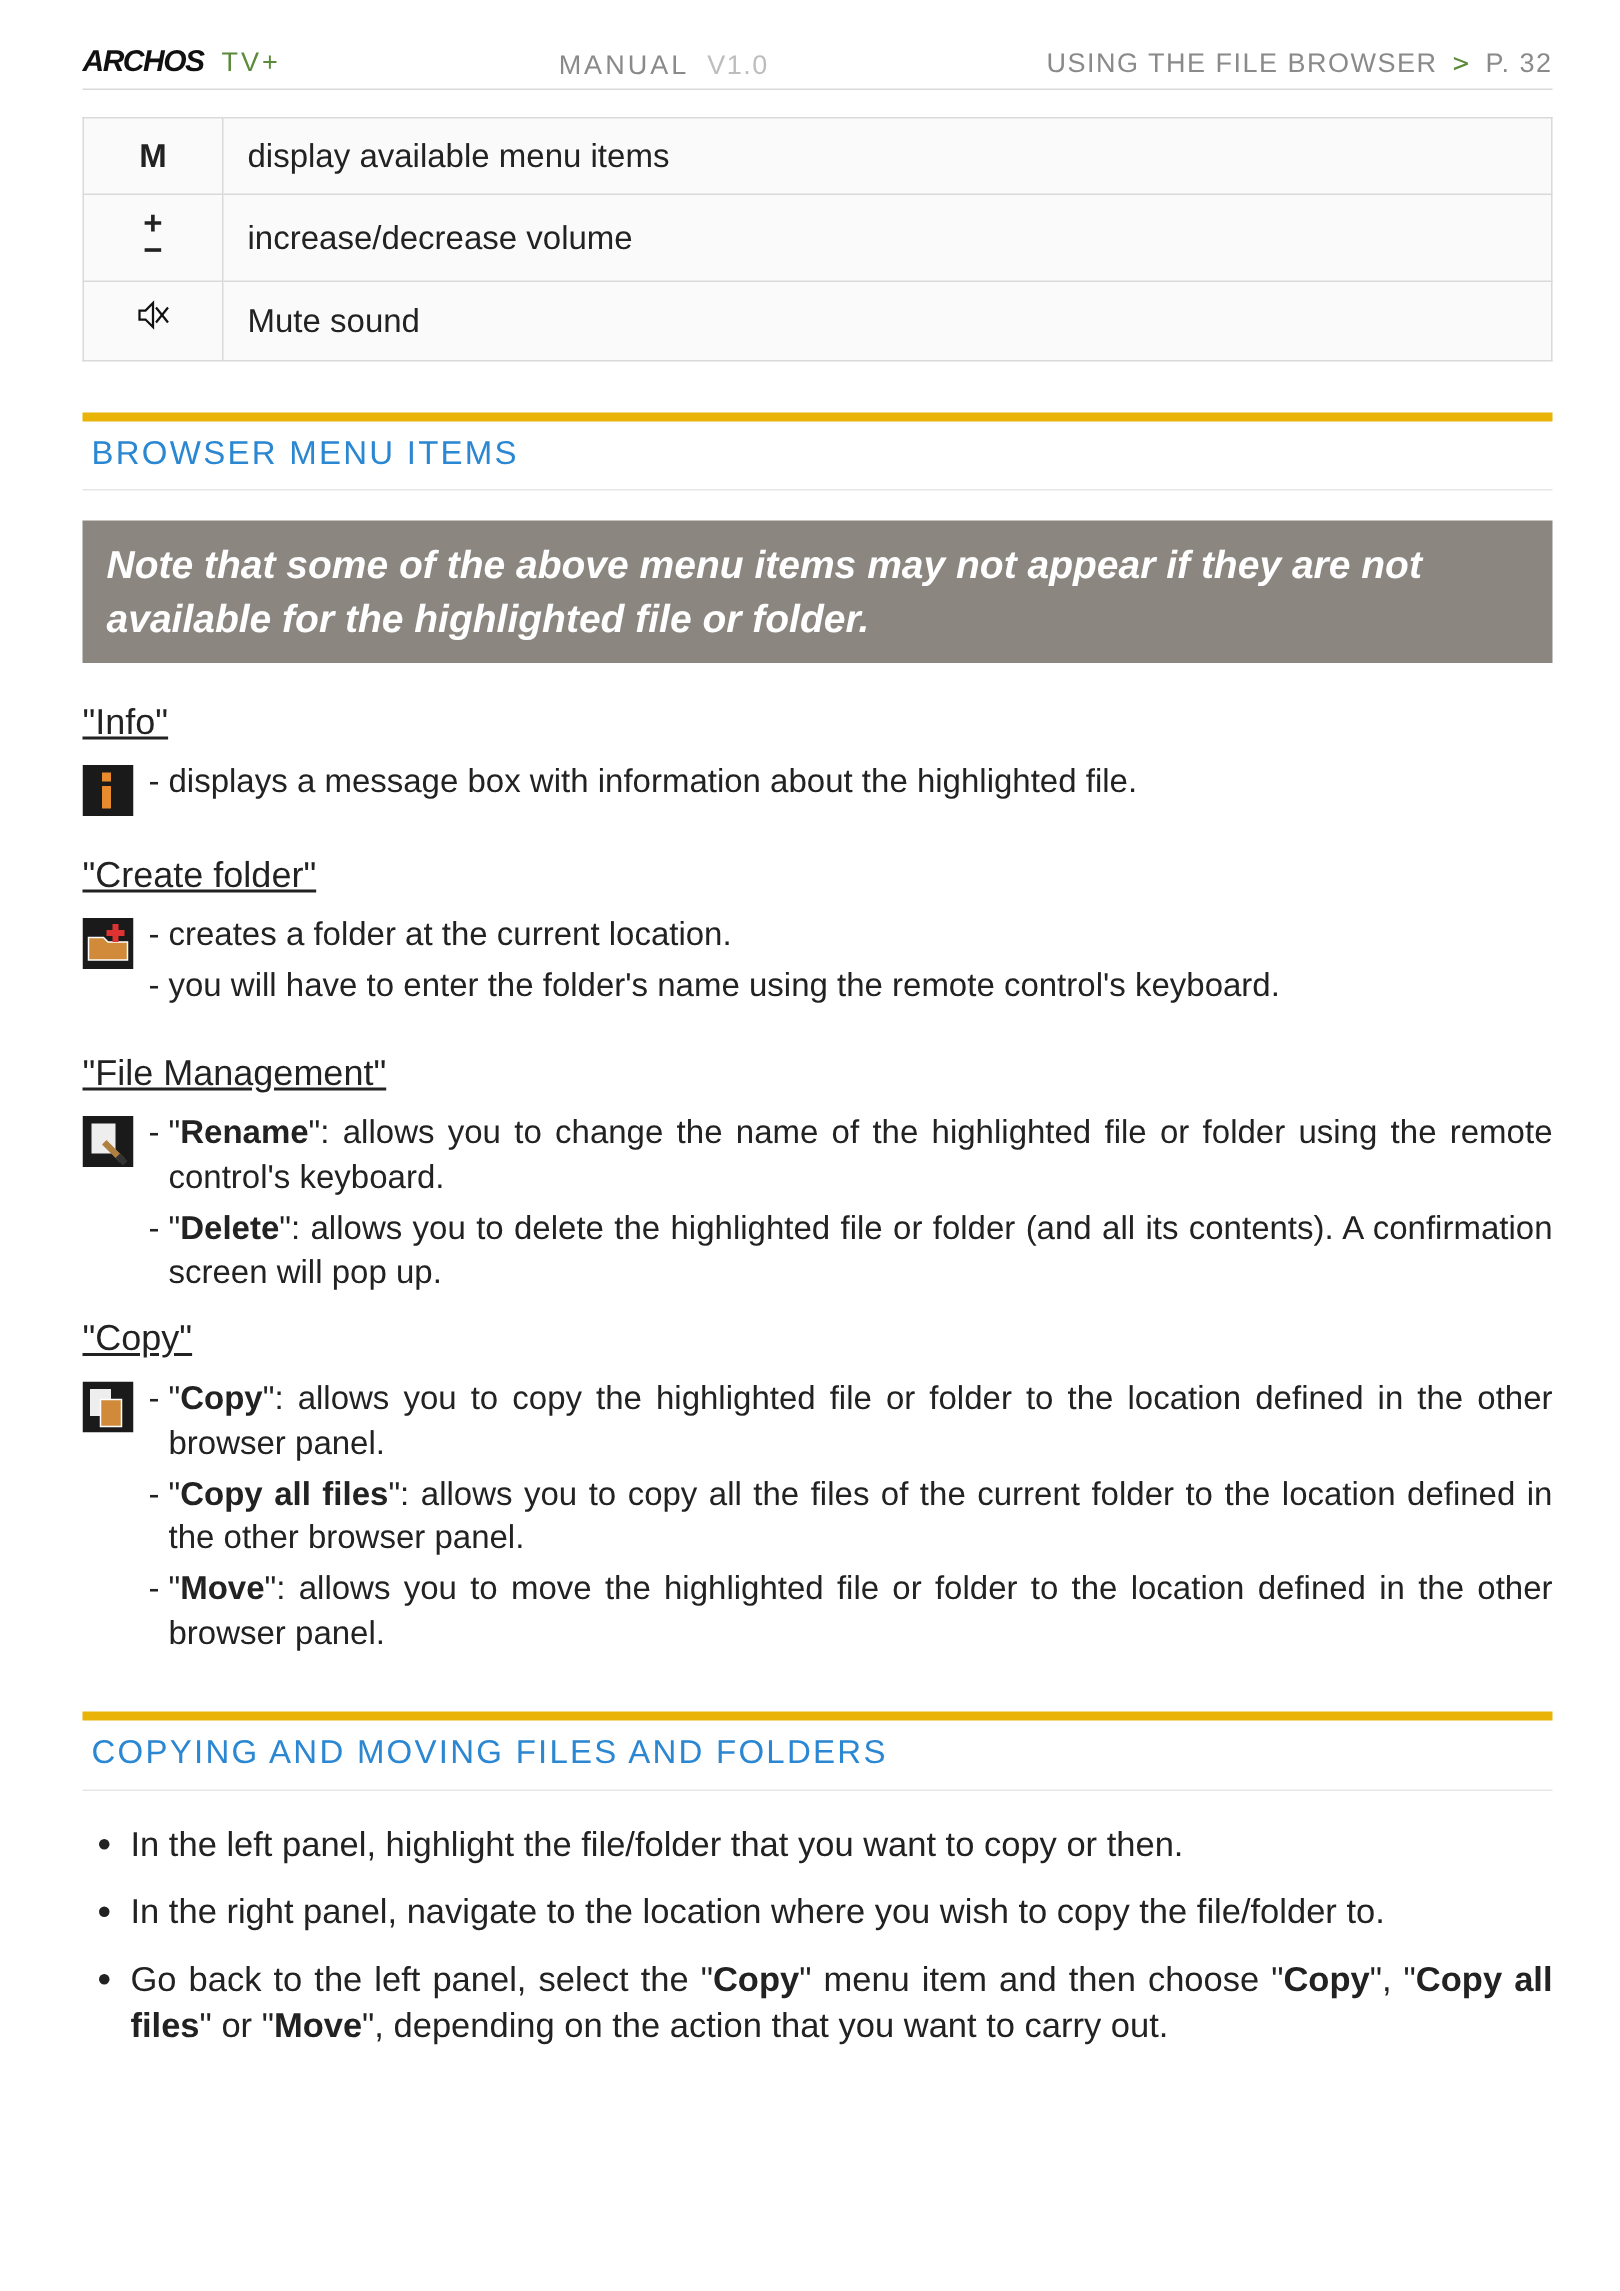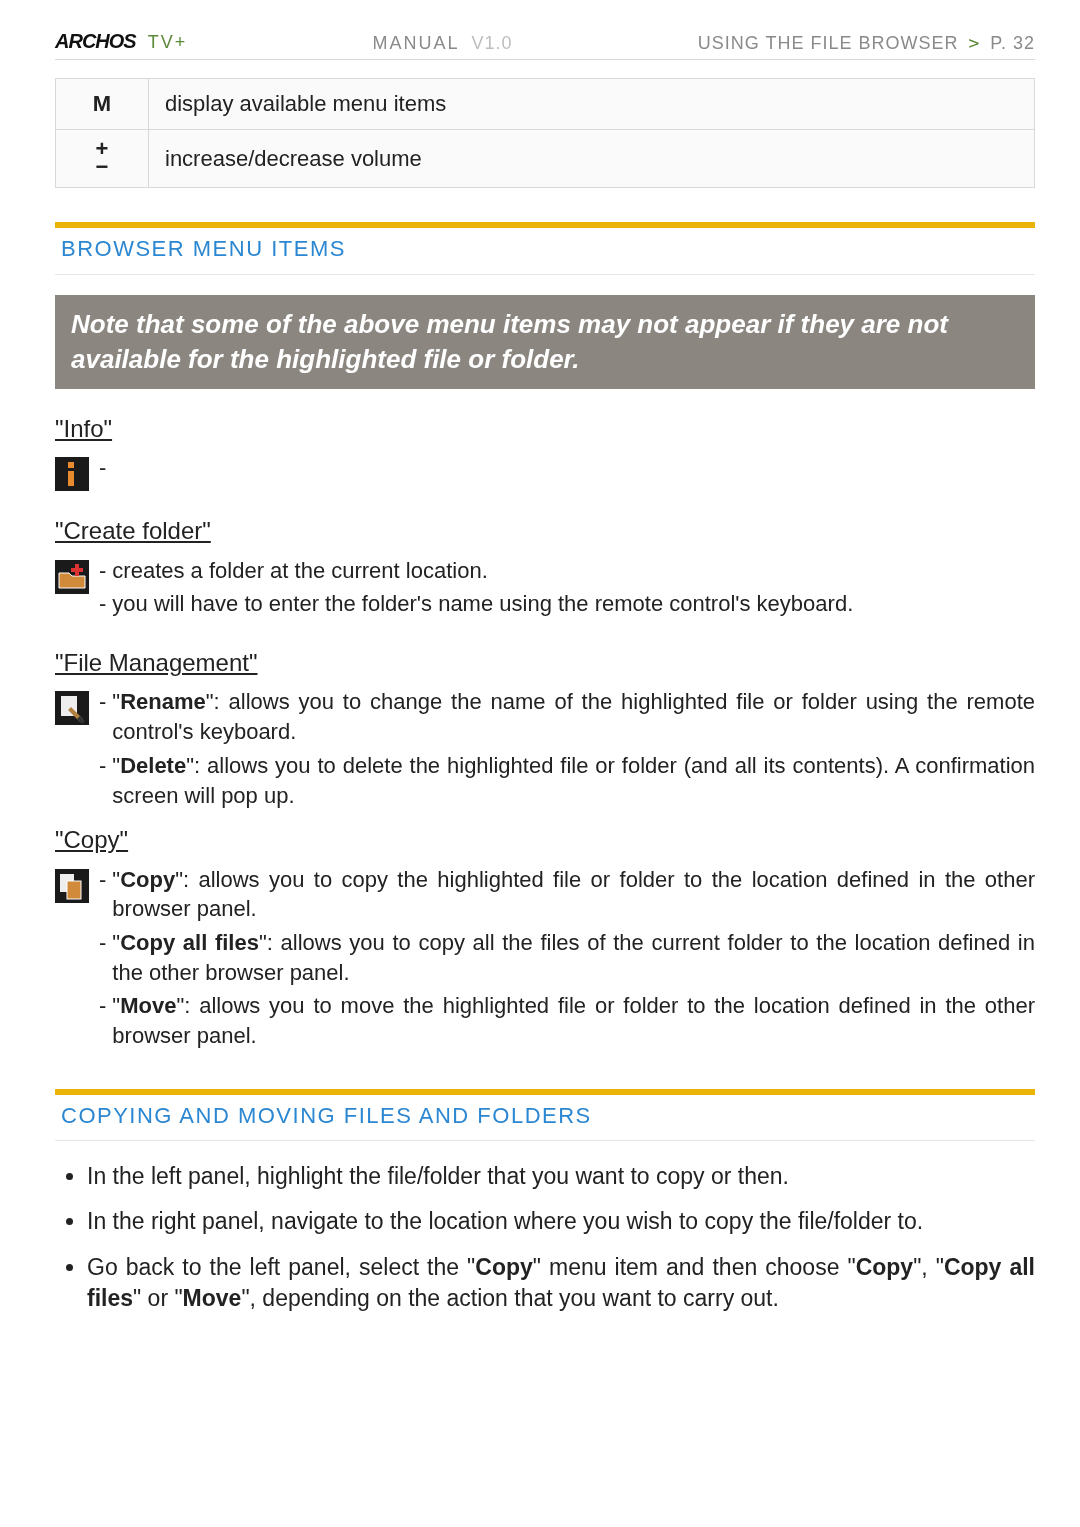--- a/index.html
+++ b/index.html
@@ -175,6 +175,16 @@
       </td>
       <td>increase/decrease volume</td>
     </tr>
+    <tr>
+      <td class="k">
+        <svg class="mute-svg" viewBox="0 0 24 24">
+          <path d="M3 9h4l5-5v16l-5-5H3z" fill="none" stroke="#111" stroke-width="1.5"></path>
+          <line x1="14" y1="7" x2="22" y2="17" stroke="#111" stroke-width="1.5"></line>
+          <line x1="22" y1="7" x2="14" y2="17" stroke="#111" stroke-width="1.5"></line>
+        </svg>
+      </td>
+      <td>Mute sound</td>
+    </tr>
   </tbody>
     </table>
 

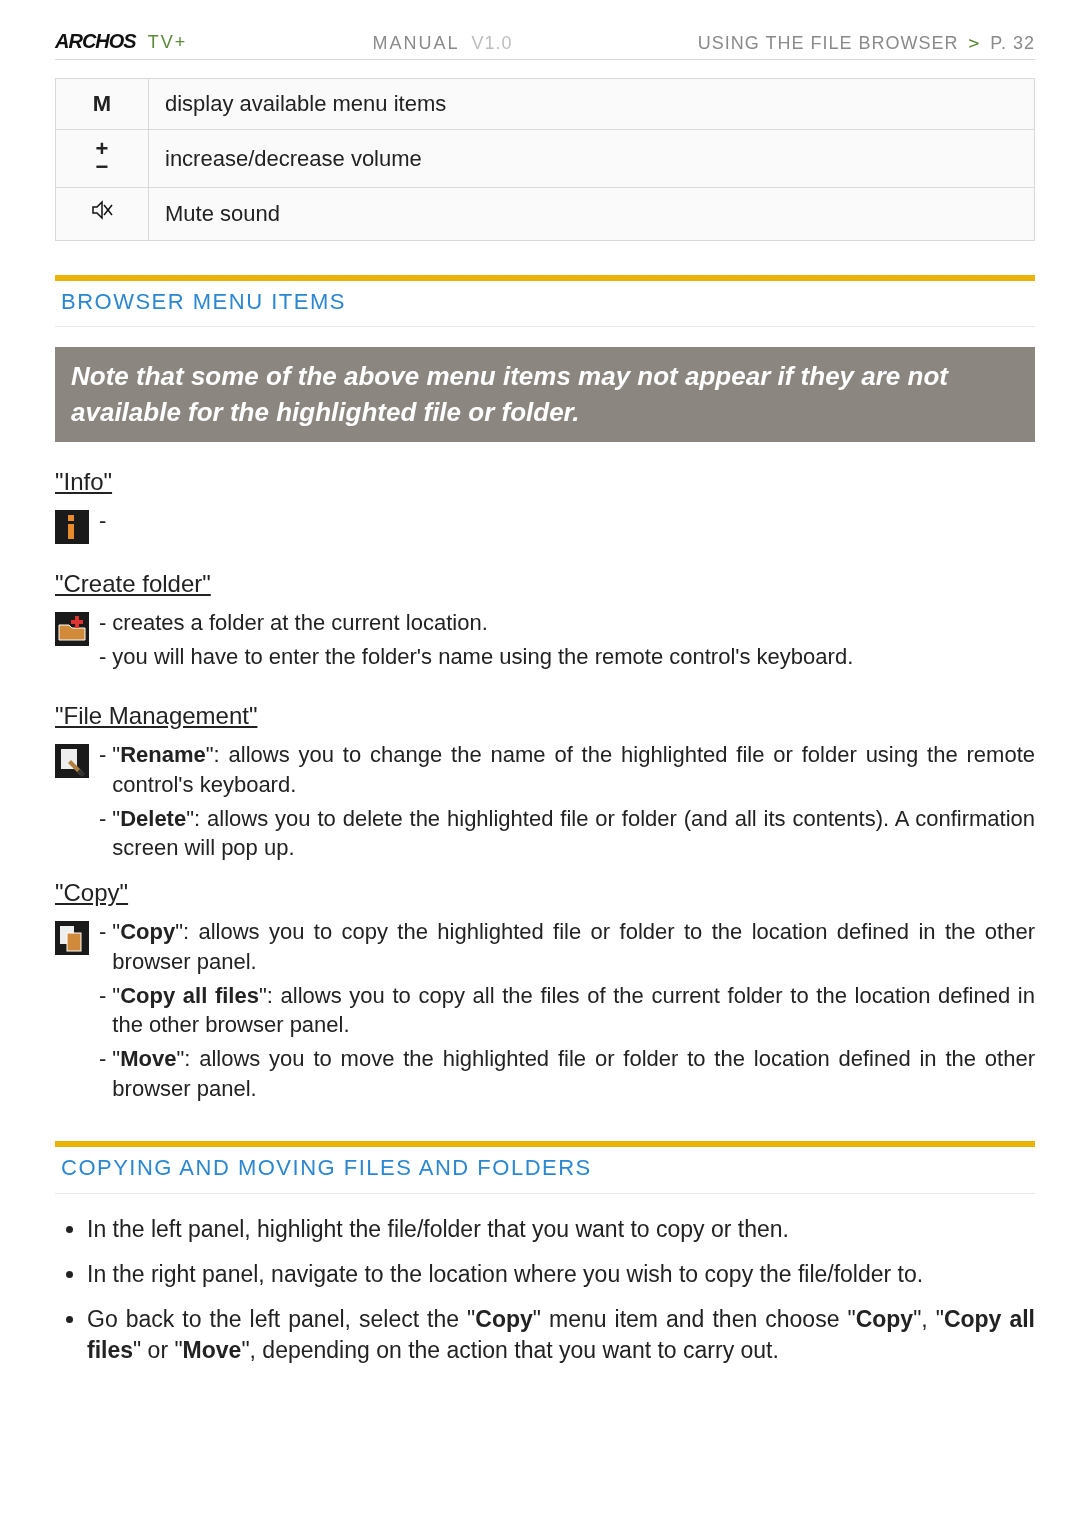--- a/index.html
+++ b/index.html
@@ -202,6 +202,7 @@
     <div class="body">
       <div class="line">
         <span class="dash">-</span>
+        <span class="txt">displays a message box with information about the highlighted file.</span>
       </div>
     </div>
   </div>

